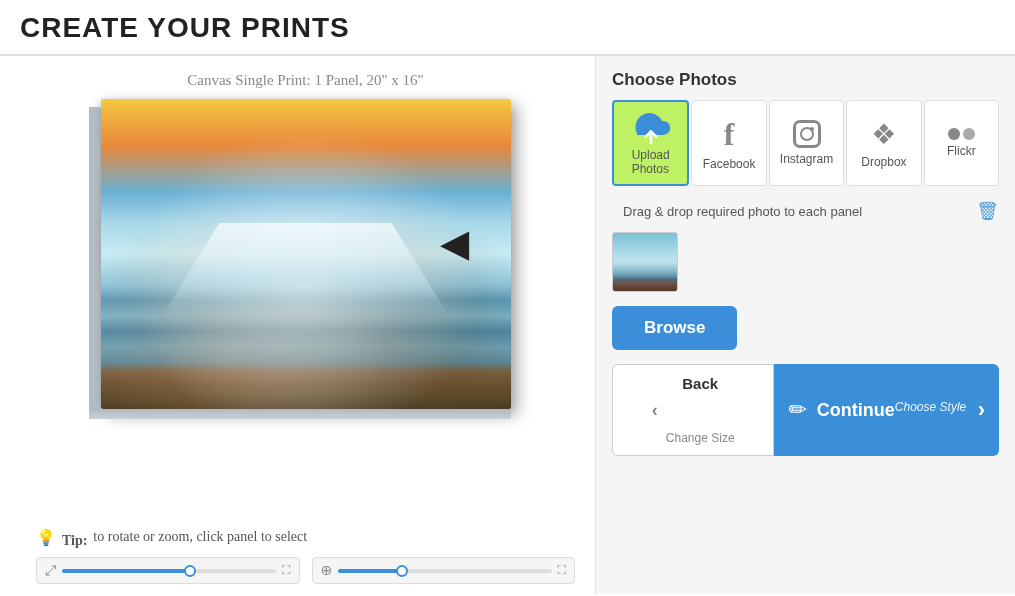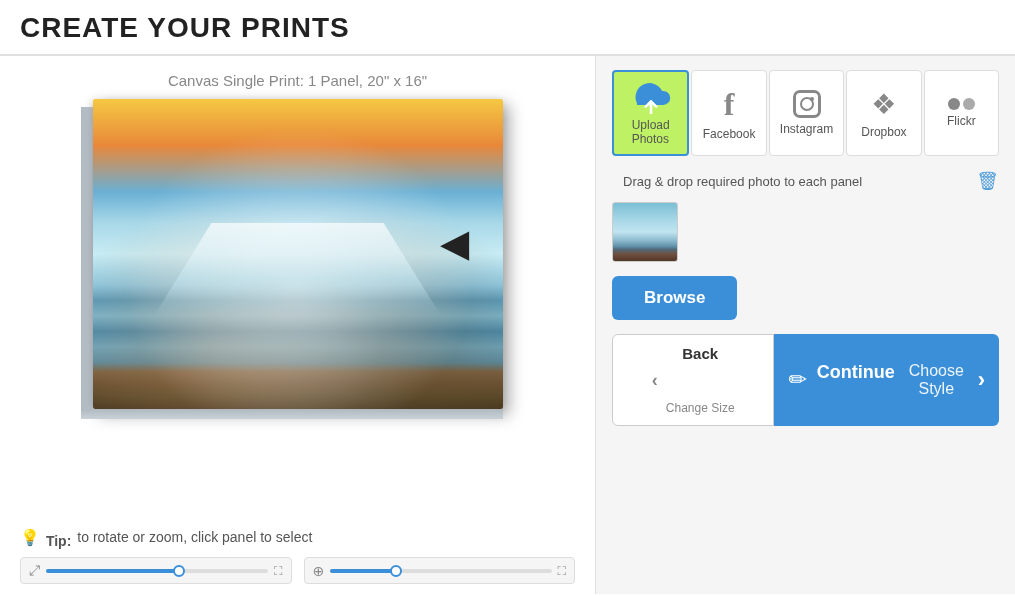--- a/index.html
+++ b/index.html
@@ -33,10 +33,11 @@
     
     .left-panel {
       flex: 1;
-      padding: 16px 20px 10px 20px;
+      padding: 16px 20px 10px 36px;
       position: relative;
       display: flex;
       flex-direction: column;
+      font-family: Liberation Serif, serif;
     }
 
     .canvas-label {

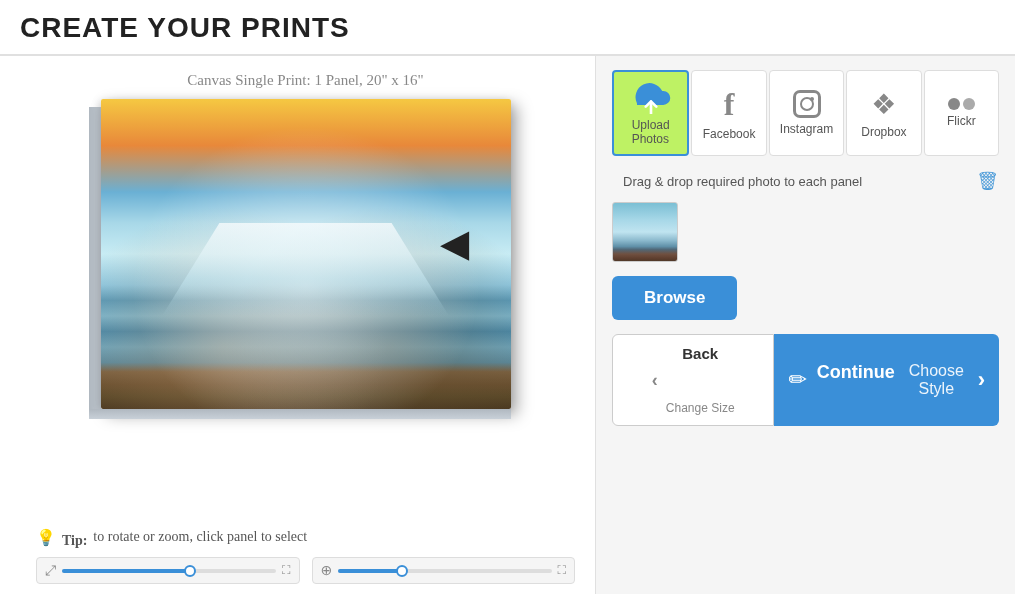--- a/index.html
+++ b/index.html
@@ -467,6 +467,7 @@
   </div>
 
   <div class="right-panel">
+    <div class="choose-photos-title">Choose Photos</div>
 
     <div class="source-buttons">
 

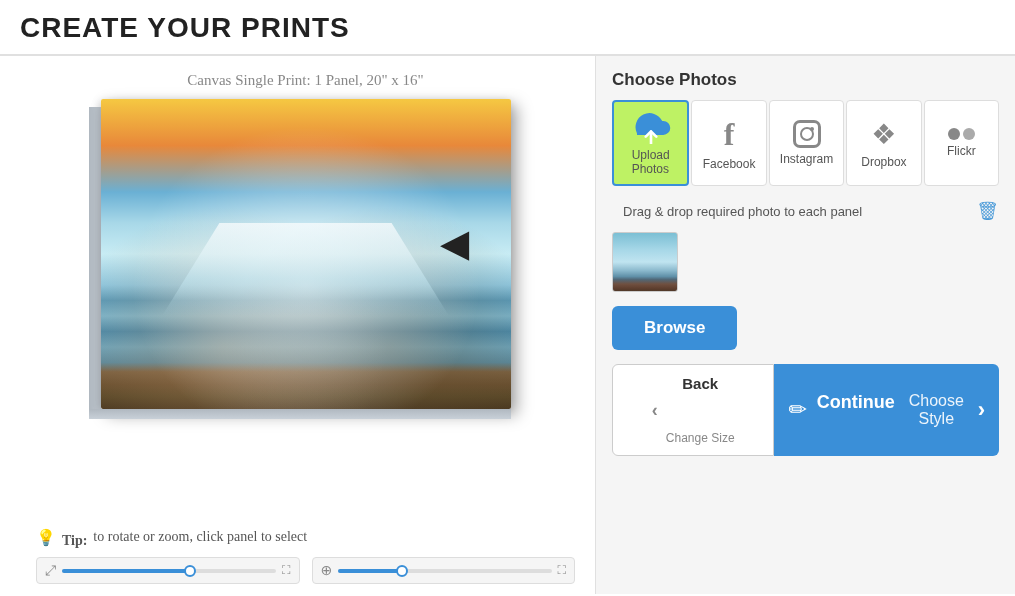--- a/index.html
+++ b/index.html
@@ -365,9 +365,10 @@
       font-weight: 700;
     }
     .continue-sub {
-      font-size: 16px;
+      font-size: 12px;
       font-weight: 400;
       opacity: 0.9;
+      font-style: italic;
     }
     .continue-arrow {
       font-size: 22px;

